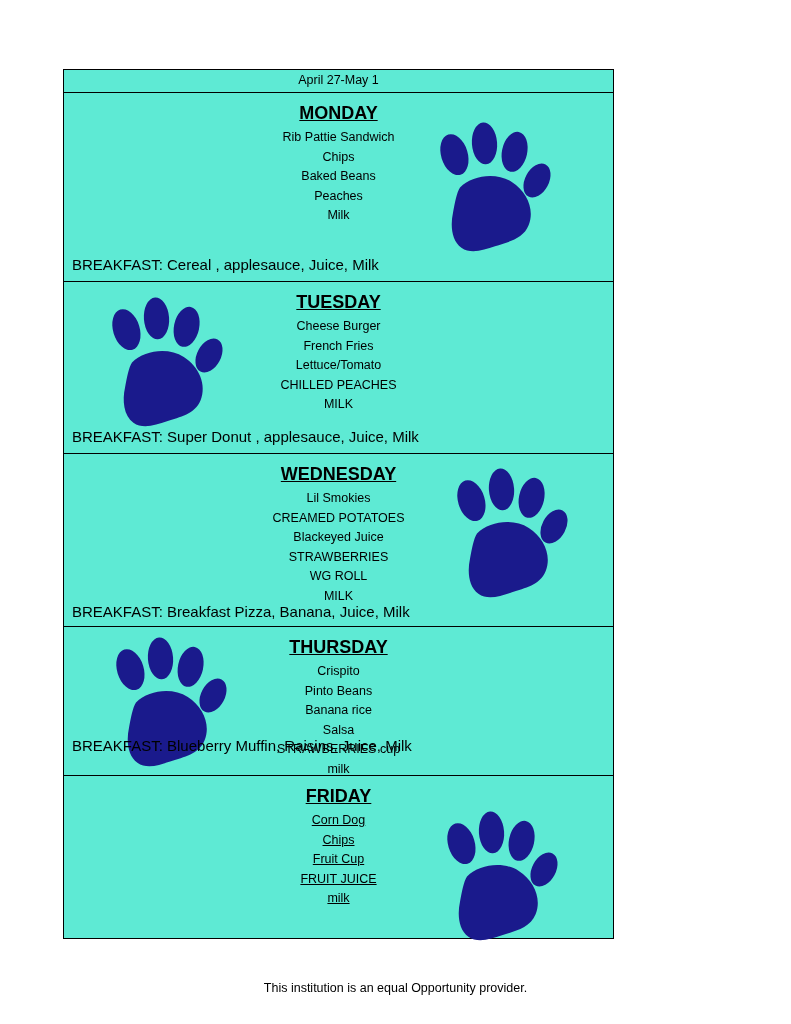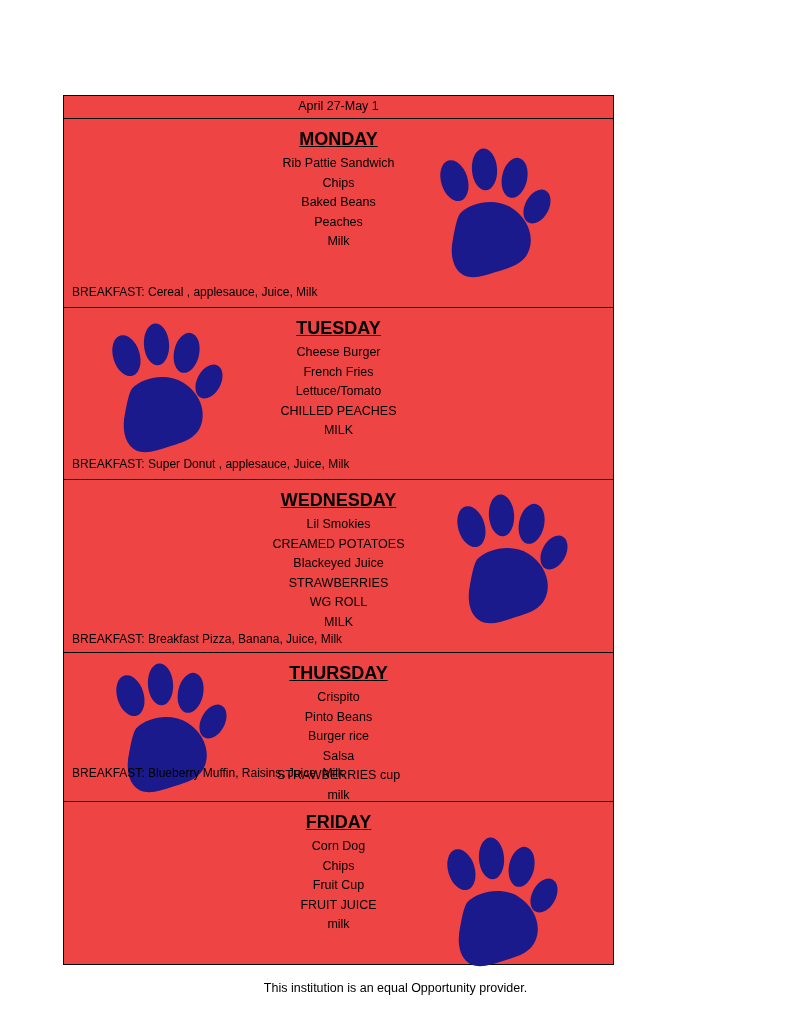--- a/index.html
+++ b/index.html
@@ -27,8 +27,7 @@
     width: 551px;
     border: 1px solid #000000;
     box-sizing: border-box;
-    background: #ef4444;
-    margin-top: 26px;
+    background: #5eead4;
   }
   .header-row {
     border-bottom: 1px solid #000000;

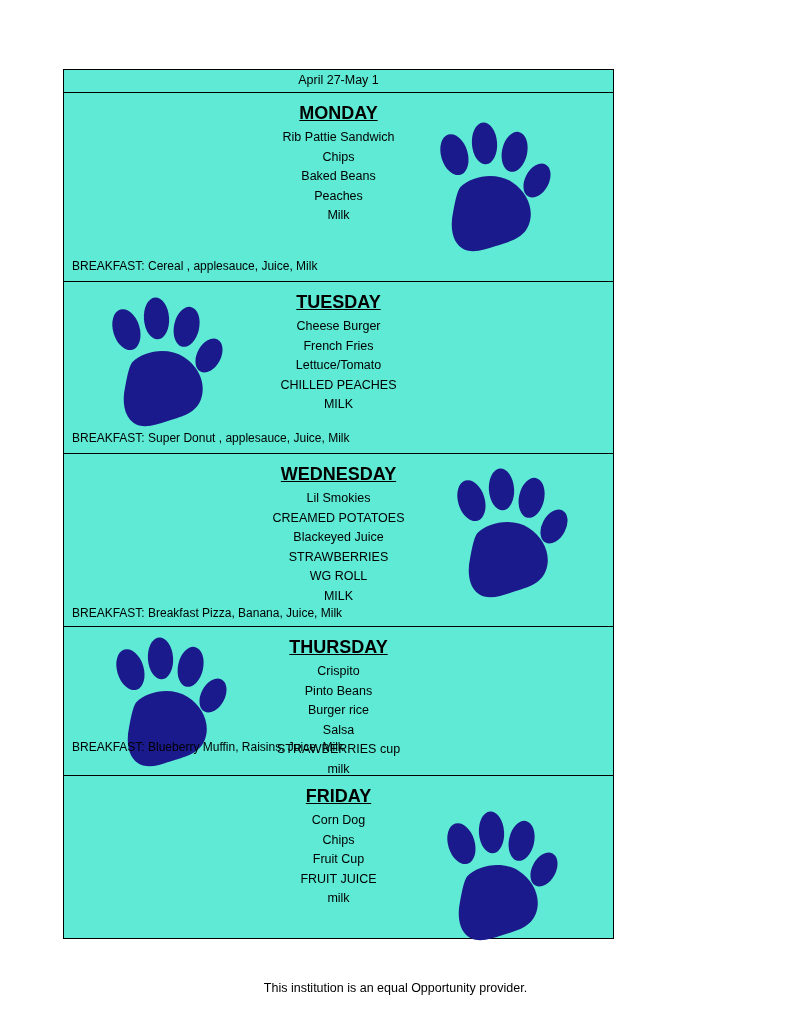--- a/index.html
+++ b/index.html
@@ -62,7 +62,7 @@
     text-align: center;
   }
   .breakfast {
-    font-size: 12px;
+    font-size: 15px;
     text-align: left;
     padding-left: 4px;
     position: relative;

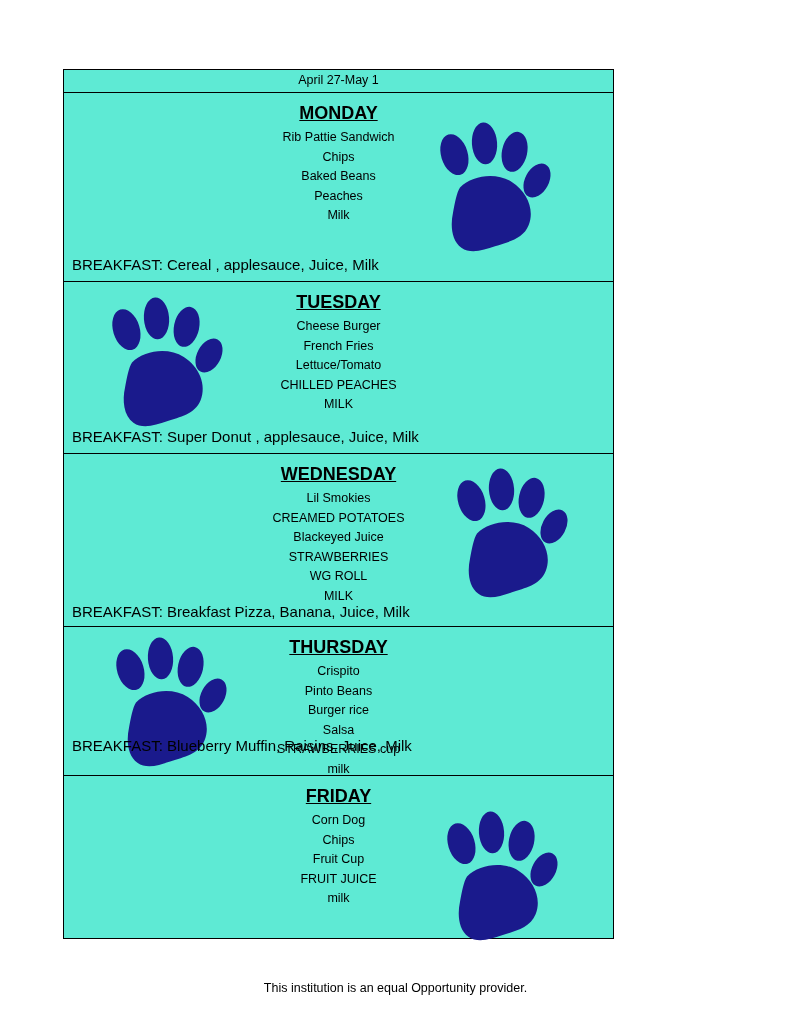--- a/index.html
+++ b/index.html
@@ -197,7 +197,7 @@
         <div class="day-title">THURSDAY</div>
         <div class="item">Crispito</div>
         <div class="item">Pinto Beans</div>
-        <div class="item">Burger rice</div>
+        <div class="item">Banana rice</div>
         <div class="item">Salsa</div>
         <div class="item">STRAWBERRIES cup</div>
         <div class="item">milk</div>

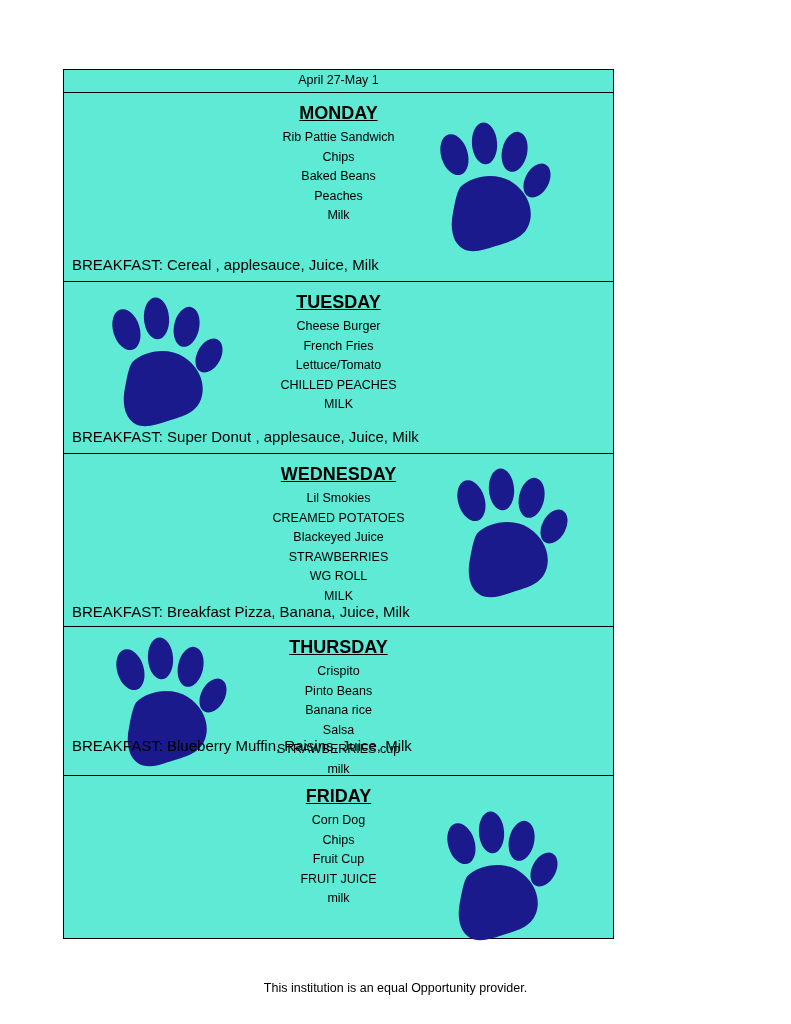--- a/index.html
+++ b/index.html
@@ -89,7 +89,7 @@
   .b-tue { height: 172px; }
   .b-wed { height: 173px; }
   .b-thu { height: 149px; }
-  .b-fri { height: 162px; }
+  .b-fri { height: 162px; text-decoration: underline; }
 
   .b-mon .breakfast { position: absolute; bottom: 6px; left: 4px; }
   .b-tue .breakfast { position: absolute; bottom: 6px; left: 4px; }

